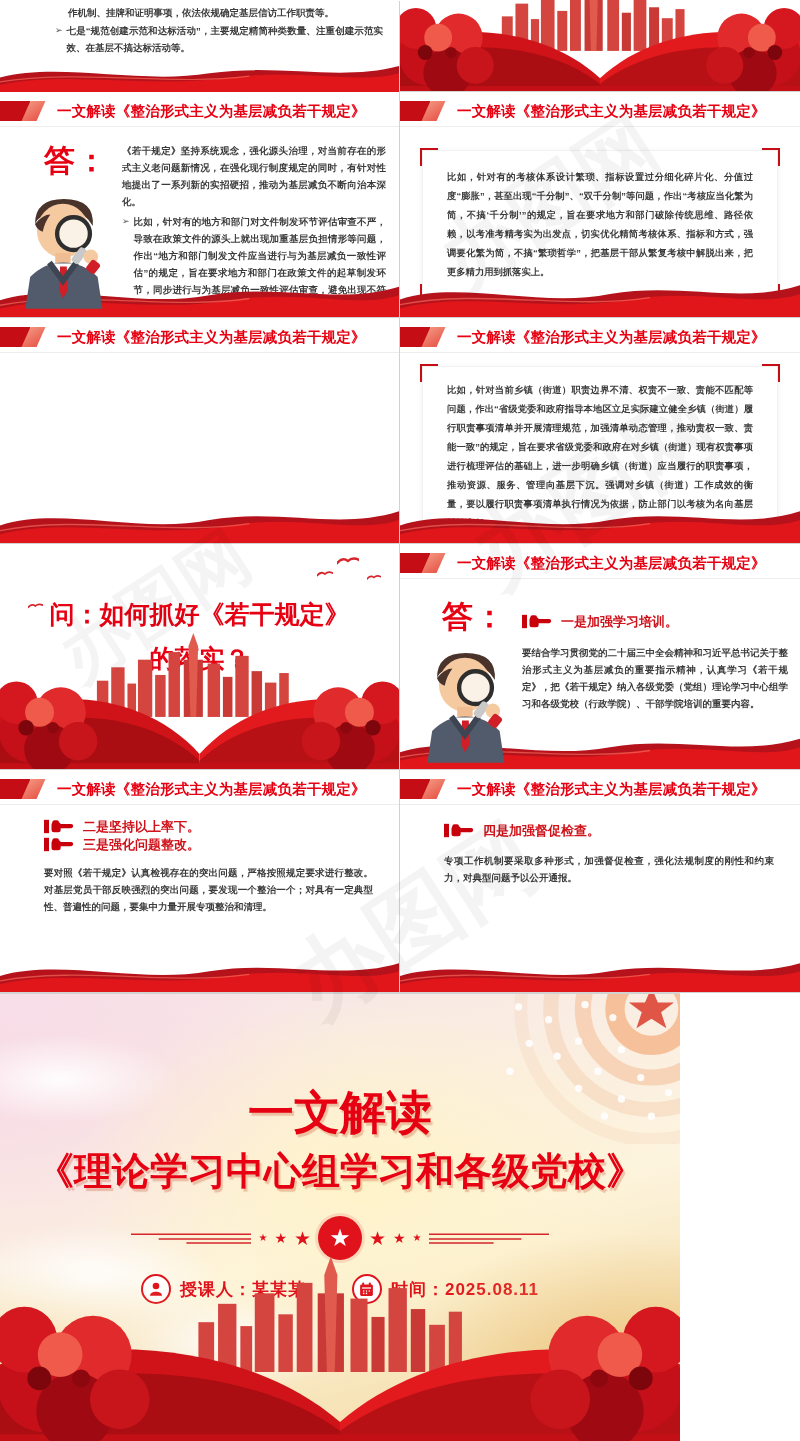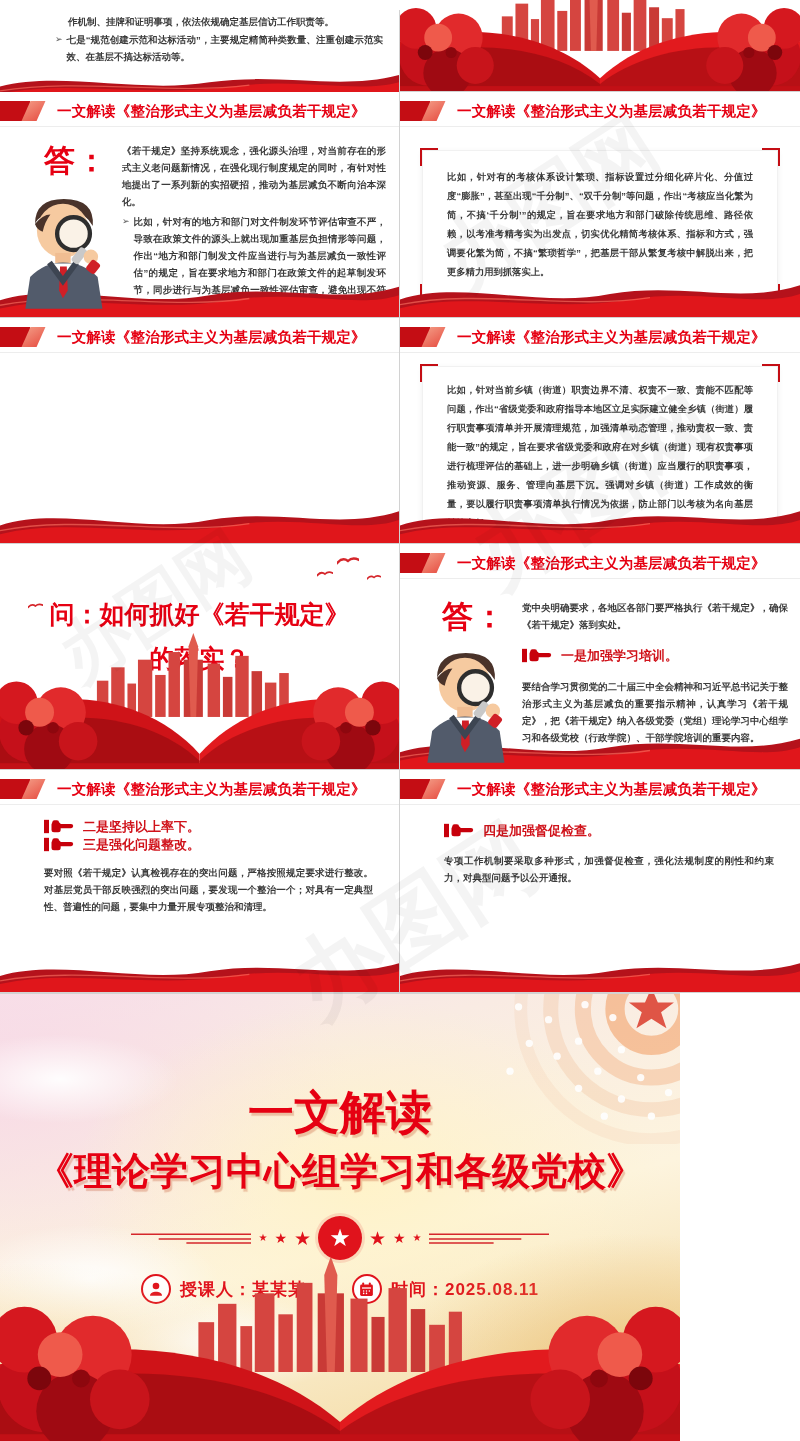--- a/index.html
+++ b/index.html
@@ -152,7 +152,7 @@
 
 <div class="sheet">
 
-  <div class="slide b-r b-b" style="left:0;top:10px;width:400px;height:92px;">
+  <div class="slide b-r b-b" style="left:0;top:1px;width:400px;height:92px;">
     <div style="position:absolute;left:55px;right:16px;top:3px;">
       <div class="body-txt" style="padding-left:13px;">作机制、挂牌和证明事项，依法依规确定基层信访工作职责等。</div>
       <div class="bullet-row" style="margin-top:1px;">

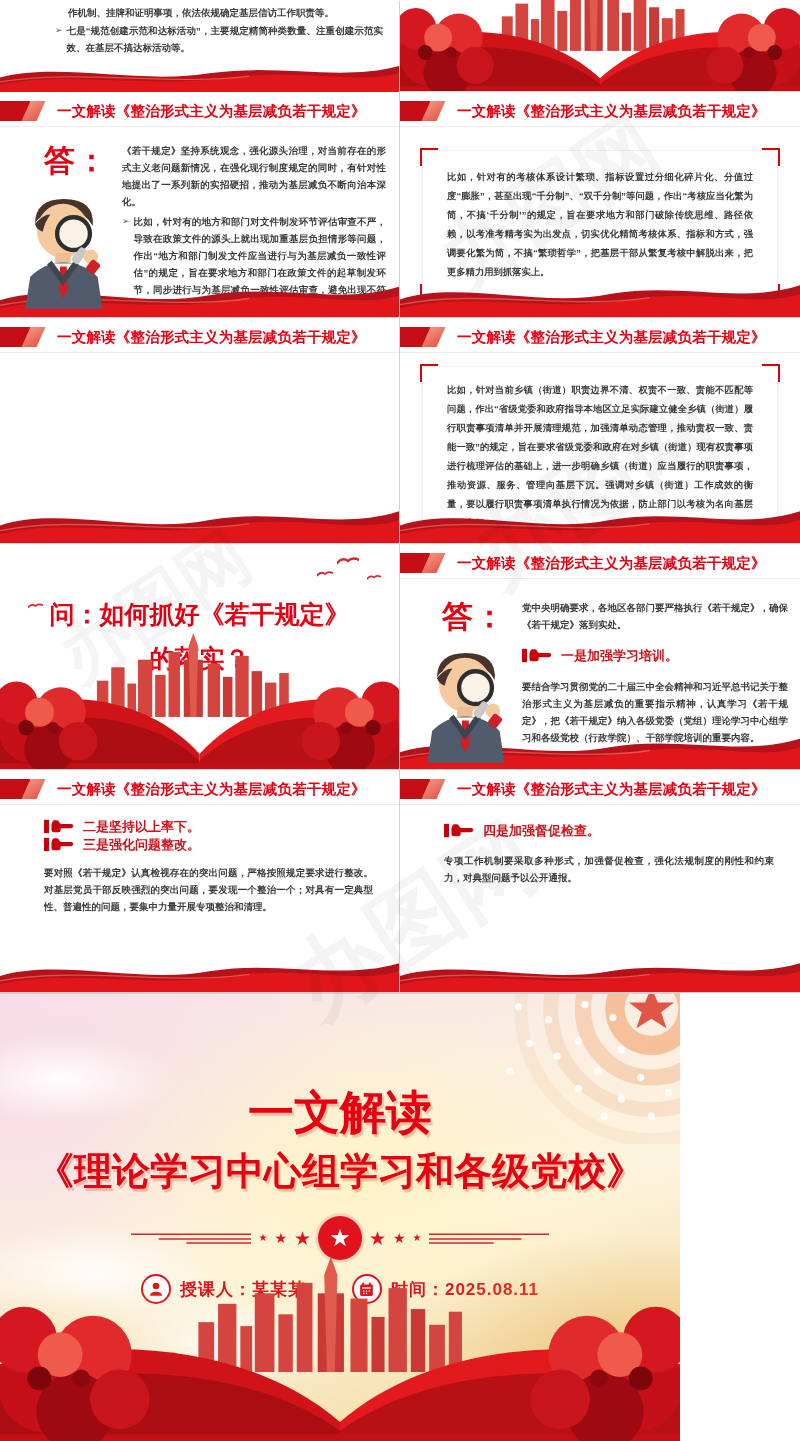--- a/index.html
+++ b/index.html
@@ -287,7 +287,6 @@
     </div>
     <div class="ans-label" style="left:42px;top:52px;">答：</div>
     <div class="ans-body" style="left:122px;right:12px;top:55px;">
-      <div class="body-txt">党中央明确要求，各地区各部门要严格执行《若干规定》，确保《若干规定》落到实处。</div>
       <div class="pt-row" style="margin-top:14px;">
         <svg class="hand-icon" width="30" height="17" viewBox="0 0 36 20">
             <use href="#hand-shape"></use>

